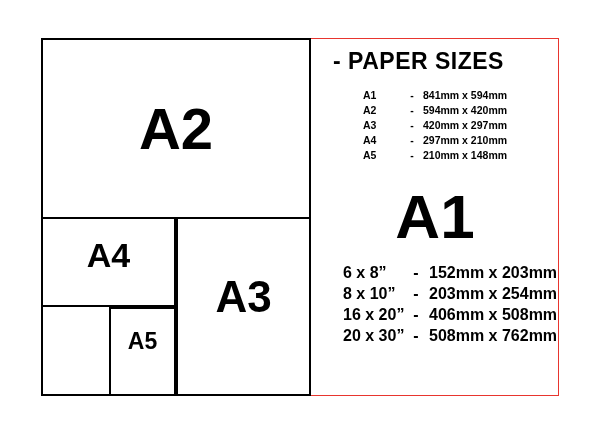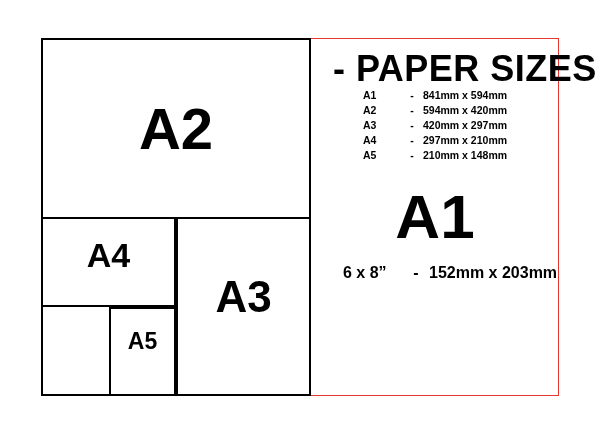--- a/index.html
+++ b/index.html
@@ -128,7 +128,7 @@
     position: absolute;
     left: 22px;
     top: 10px;
-    font-size: 36px;
+    font-size: 23px;
     font-weight: bold;
     letter-spacing: 0.5px;
     white-space: nowrap;

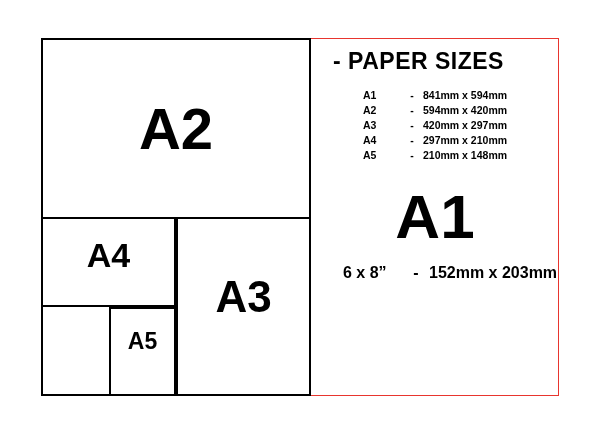--- a/index.html
+++ b/index.html
@@ -245,6 +245,11 @@
           <td class="dash">-</td>
           <td class="dim">152mm x 203mm</td>
         </tr>
+        <tr>
+          <td class="name">8 x 10”</td>
+          <td class="dash">-</td>
+          <td class="dim">203mm x 254mm</td>
+        </tr>
       </tbody>
     </table>
 

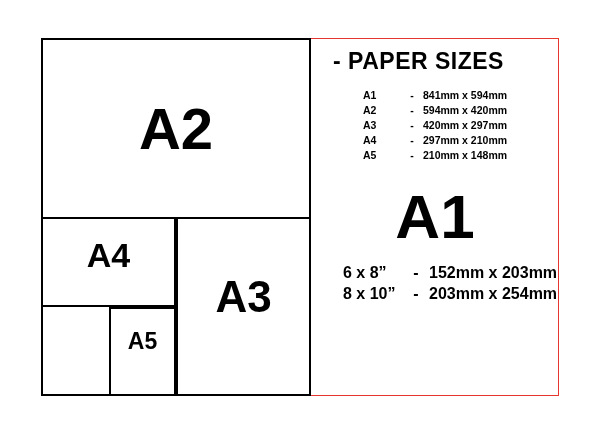--- a/index.html
+++ b/index.html
@@ -250,6 +250,11 @@
           <td class="dash">-</td>
           <td class="dim">203mm x 254mm</td>
         </tr>
+        <tr>
+          <td class="name">16 x 20”</td>
+          <td class="dash">-</td>
+          <td class="dim">406mm x 508mm</td>
+        </tr>
       </tbody>
     </table>
 

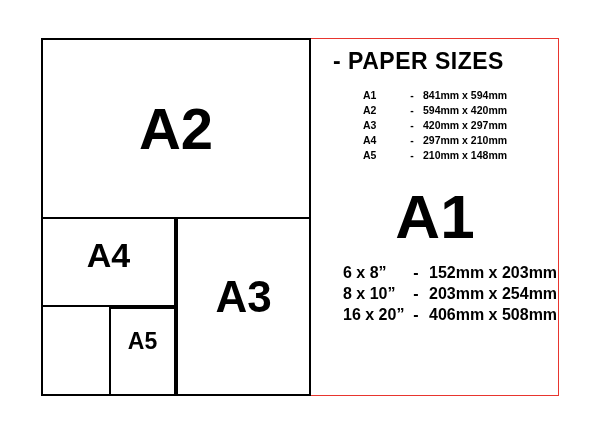--- a/index.html
+++ b/index.html
@@ -255,6 +255,11 @@
           <td class="dash">-</td>
           <td class="dim">406mm x 508mm</td>
         </tr>
+        <tr>
+          <td class="name">20 x 30”</td>
+          <td class="dash">-</td>
+          <td class="dim">508mm x 762mm</td>
+        </tr>
       </tbody>
     </table>
 

